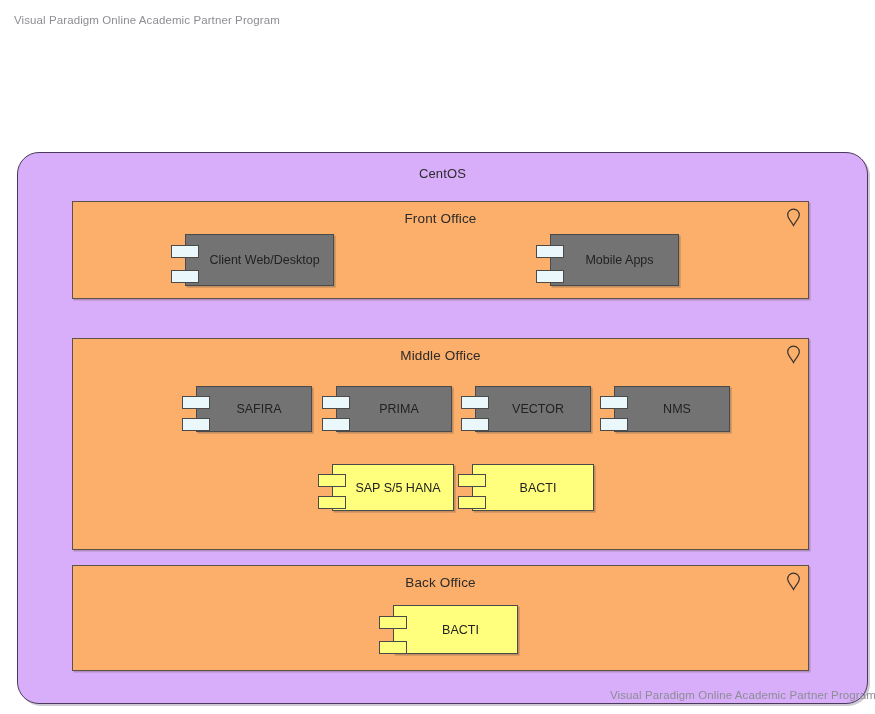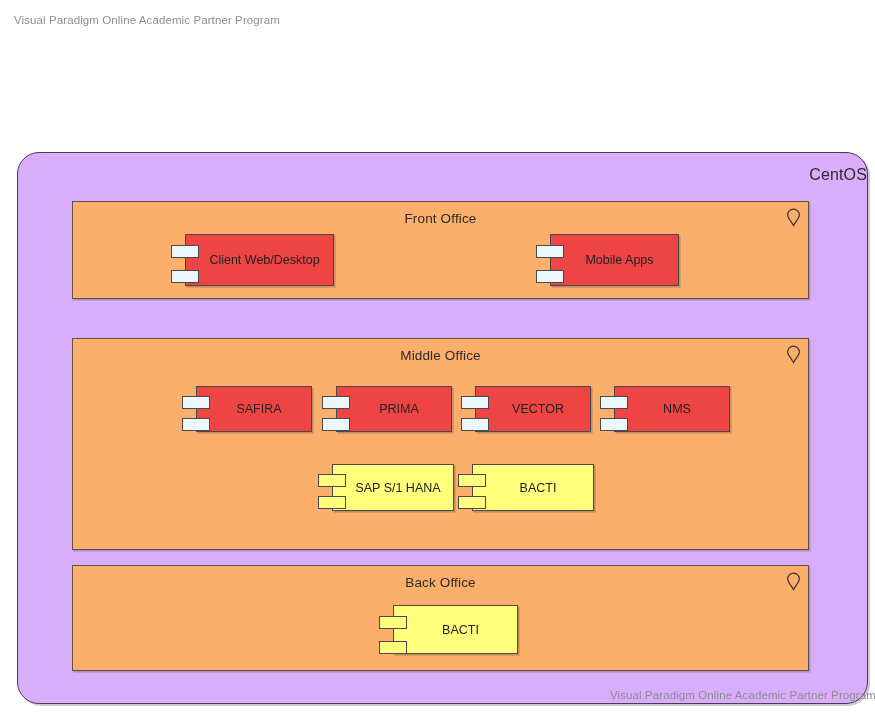--- a/index.html
+++ b/index.html
@@ -54,7 +54,7 @@
     white-space: nowrap;
   }
   .pkg-orange > .node-title { top: 9px; }
-  .pkg-purple > .node-title { top: 13px; font-size: 16px; text-align: right; }
+  .pkg-purple > .node-title { top: 13px; font-size: 13px; }
 
   
   .node-marker {

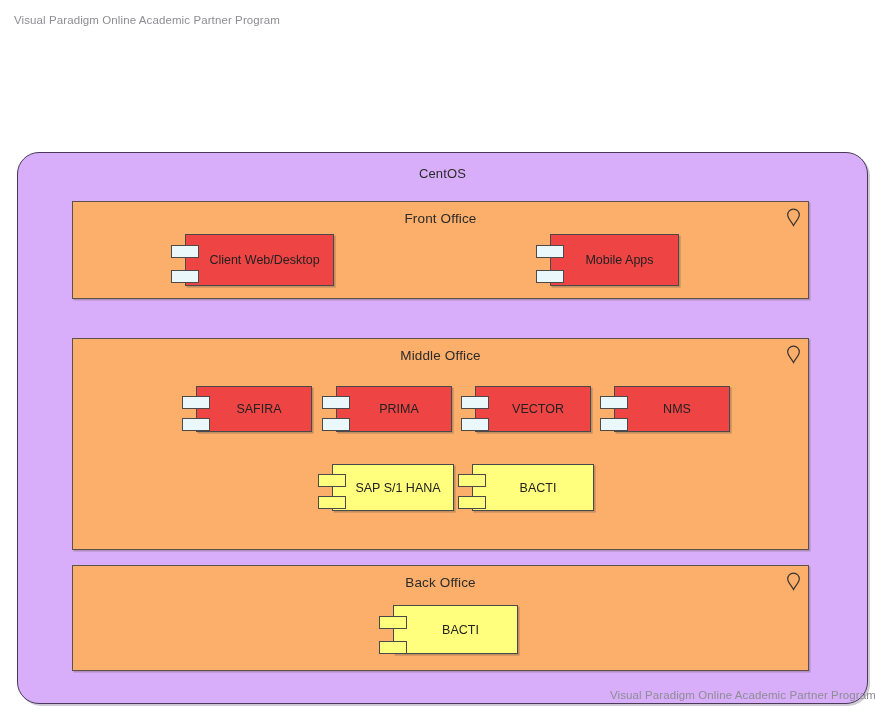--- a/index.html
+++ b/index.html
@@ -95,7 +95,7 @@
     bottom: 0;
     box-sizing: border-box;
     border: 1.3px solid #4a4a4a;
-    background: #ef4444;
+    background: #737373;
     box-shadow: 1.6px 1.6px 0 rgba(70,70,70,0.32);
     display: flex;
     align-items: center;

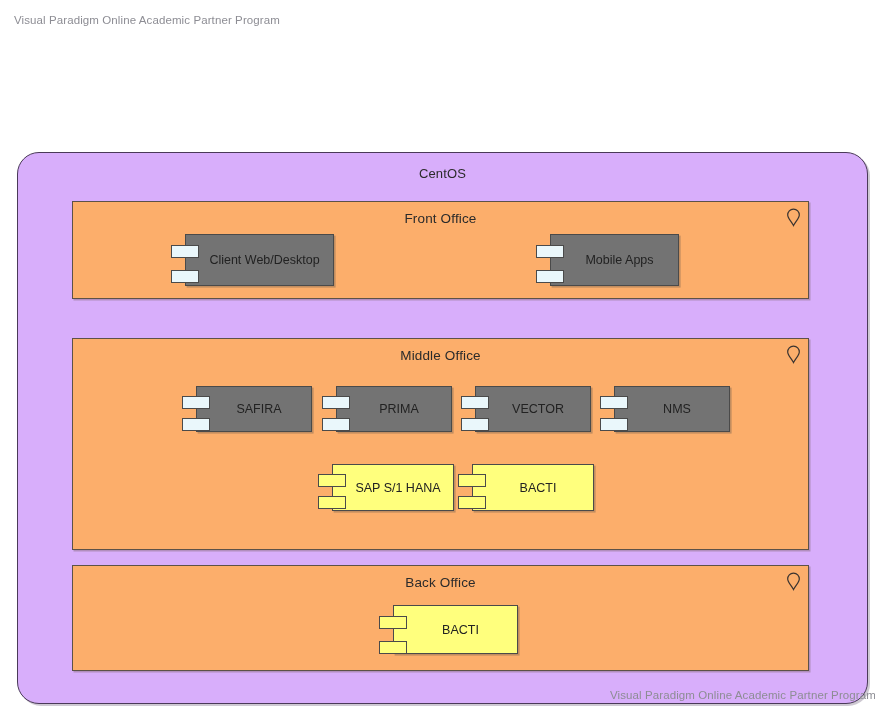--- a/index.html
+++ b/index.html
@@ -213,7 +213,7 @@
 
       <div class="component small yellow" style="left:245px; top:125px; width:136px; height:47px;">
         <div class="body">
-          <span class="label">SAP S/1 HANA</span>
+          <span class="label">SAP S/5 HANA</span>
         </div>
         <div class="tab t1"></div>
         <div class="tab t2"></div>

